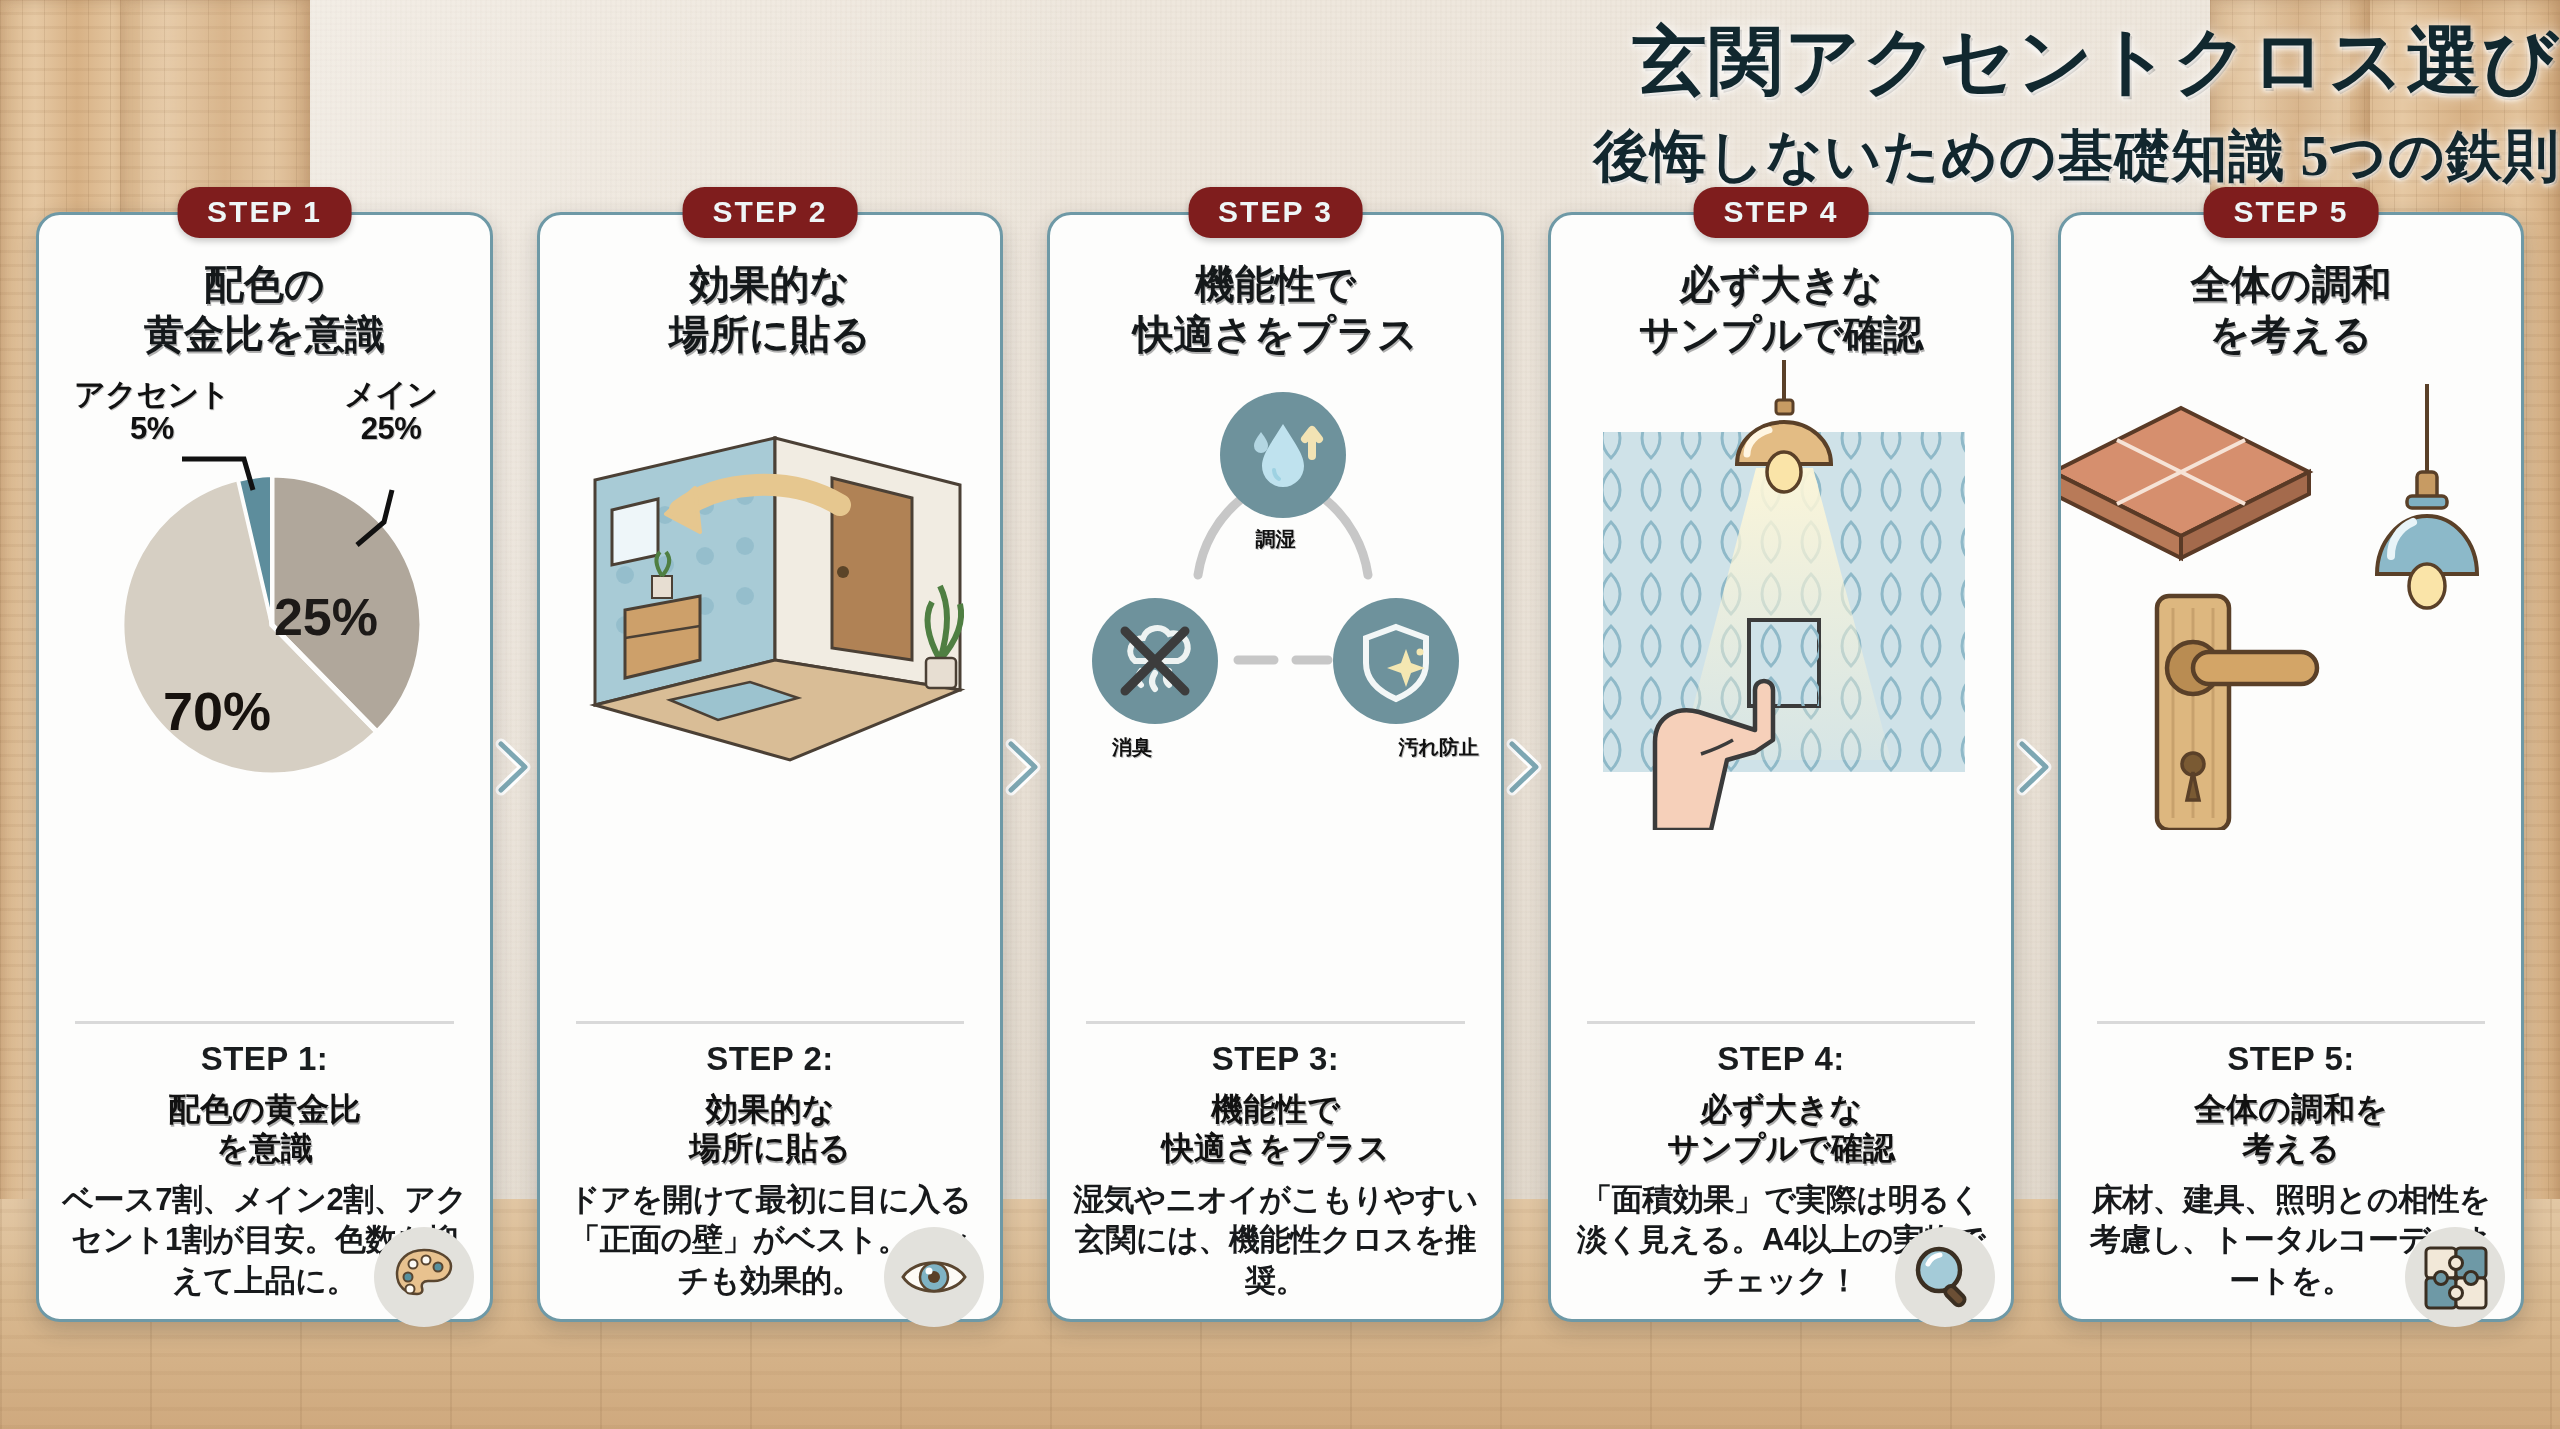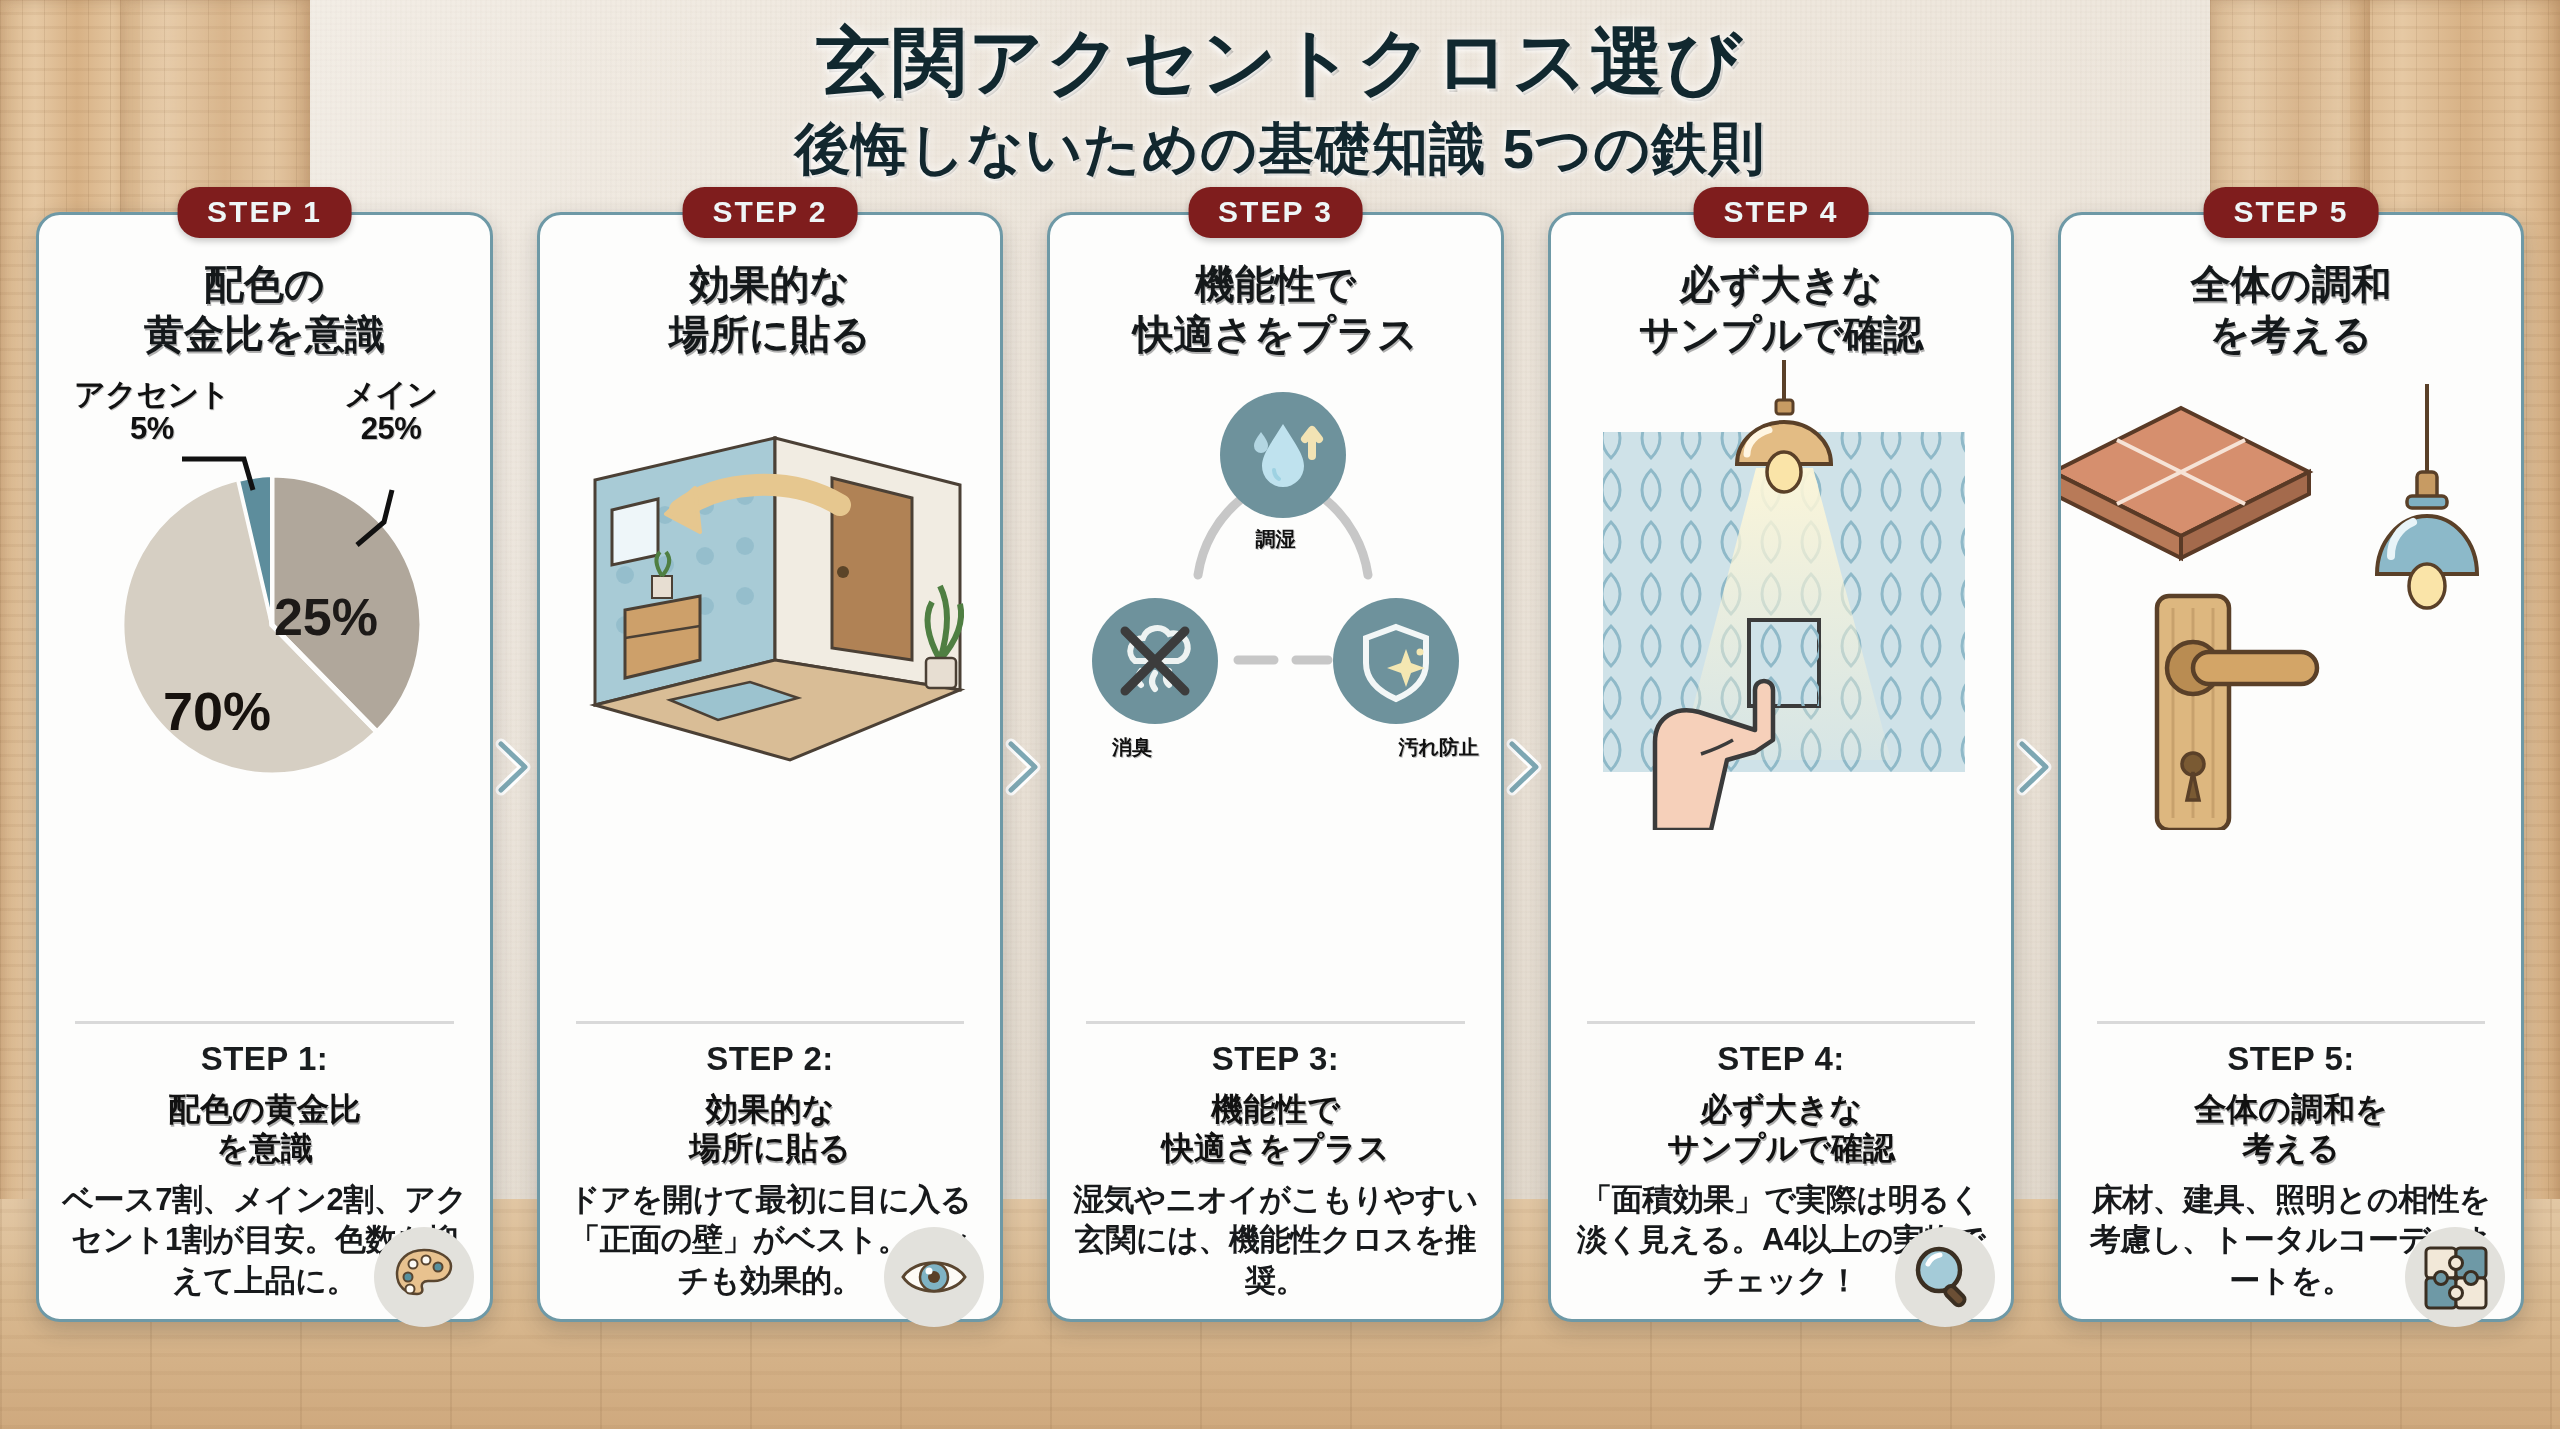--- a/index.html
+++ b/index.html
@@ -55,7 +55,7 @@
 
   
   #title-block {
-    position:absolute; left:0; right:0; top:22px; z-index:5; text-align:center;
+    position:absolute; left:0; right:0; top:22px; z-index:5; text-align:right;font-family:Liberation Serif, serif;
   }
   #main-title {
     font-size:74px; font-weight:bold; color:#11282f; letter-spacing:2px;

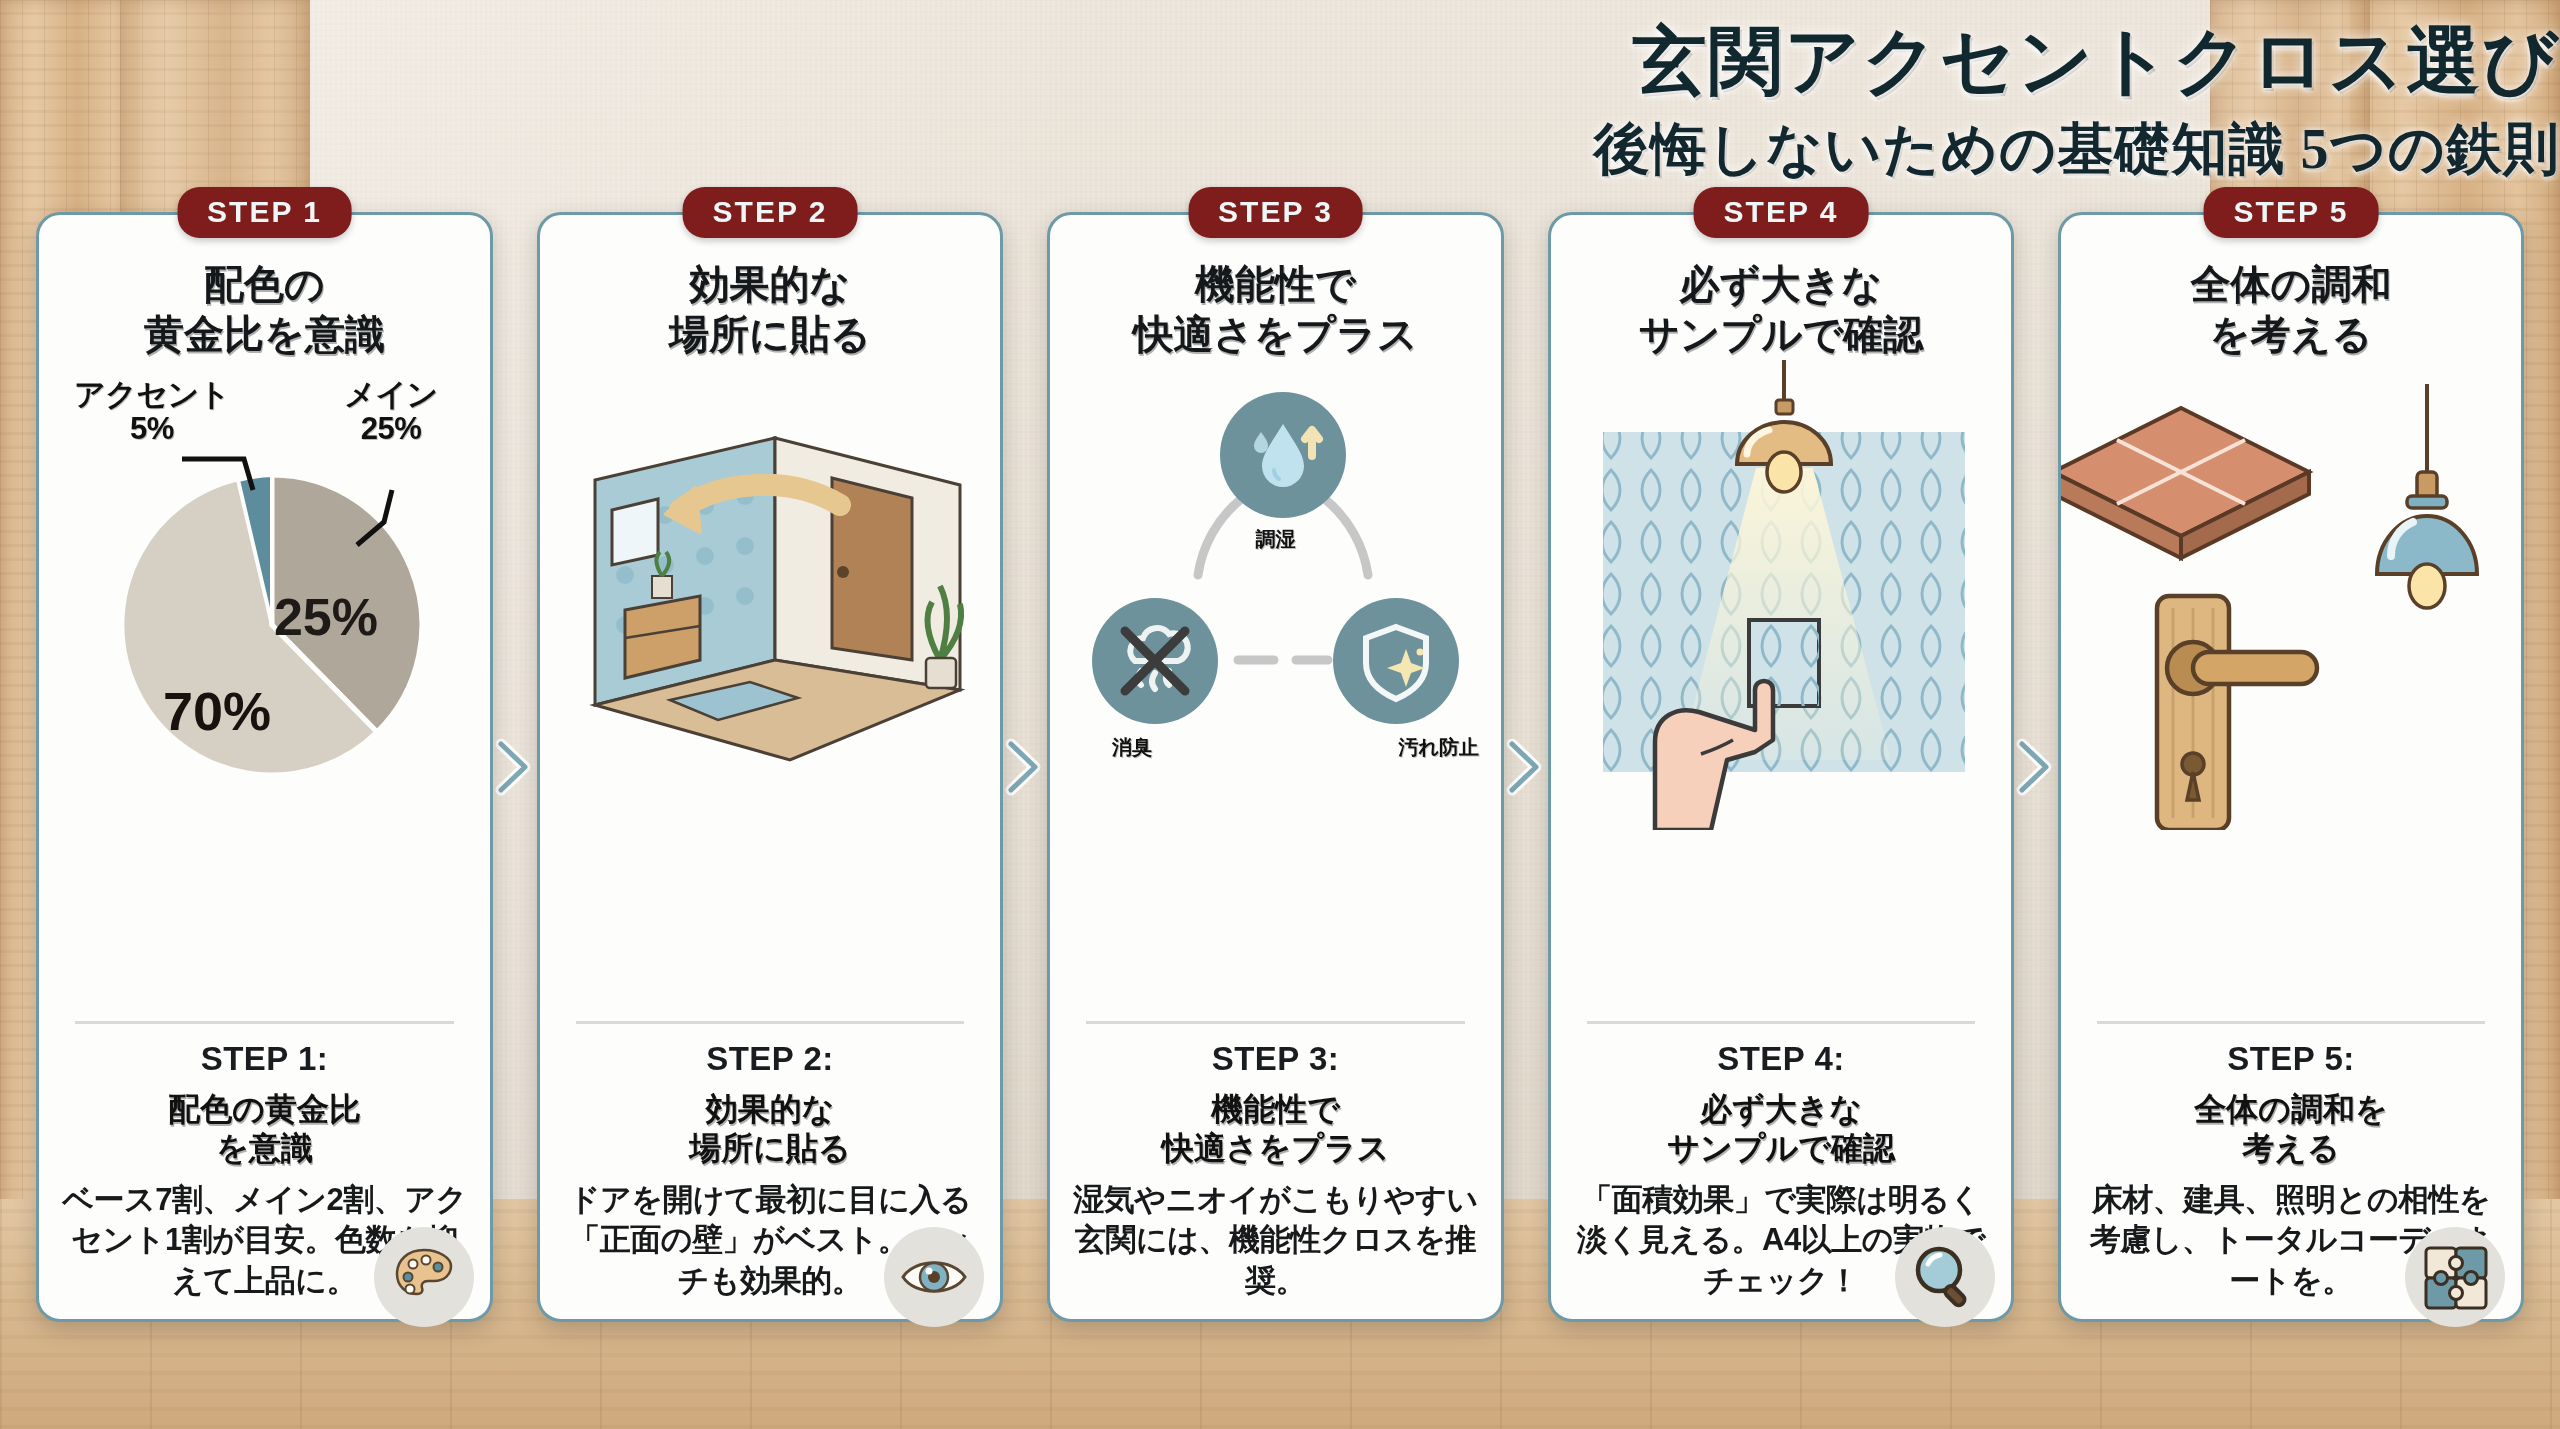--- a/index.html
+++ b/index.html
@@ -64,7 +64,7 @@
     line-height:1.08;
   }
   #sub-title {
-    margin-top:10px;
+    margin-top:17px;
     font-size:56px; font-weight:bold; color:#12272e; letter-spacing:1px;
     text-shadow: 0 0 12px rgba(255,255,255,.95), 0 2px 4px rgba(255,255,255,.9),
                  2px 2px 0 rgba(0,0,0,.25);

